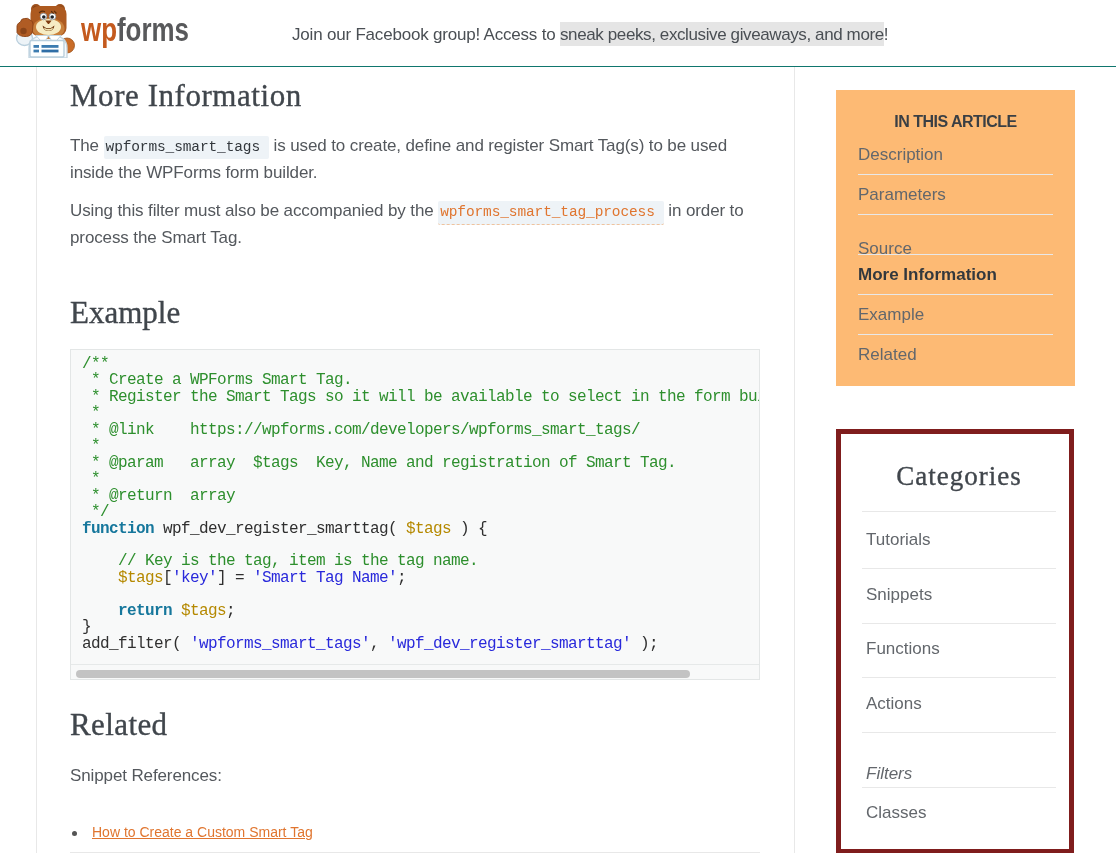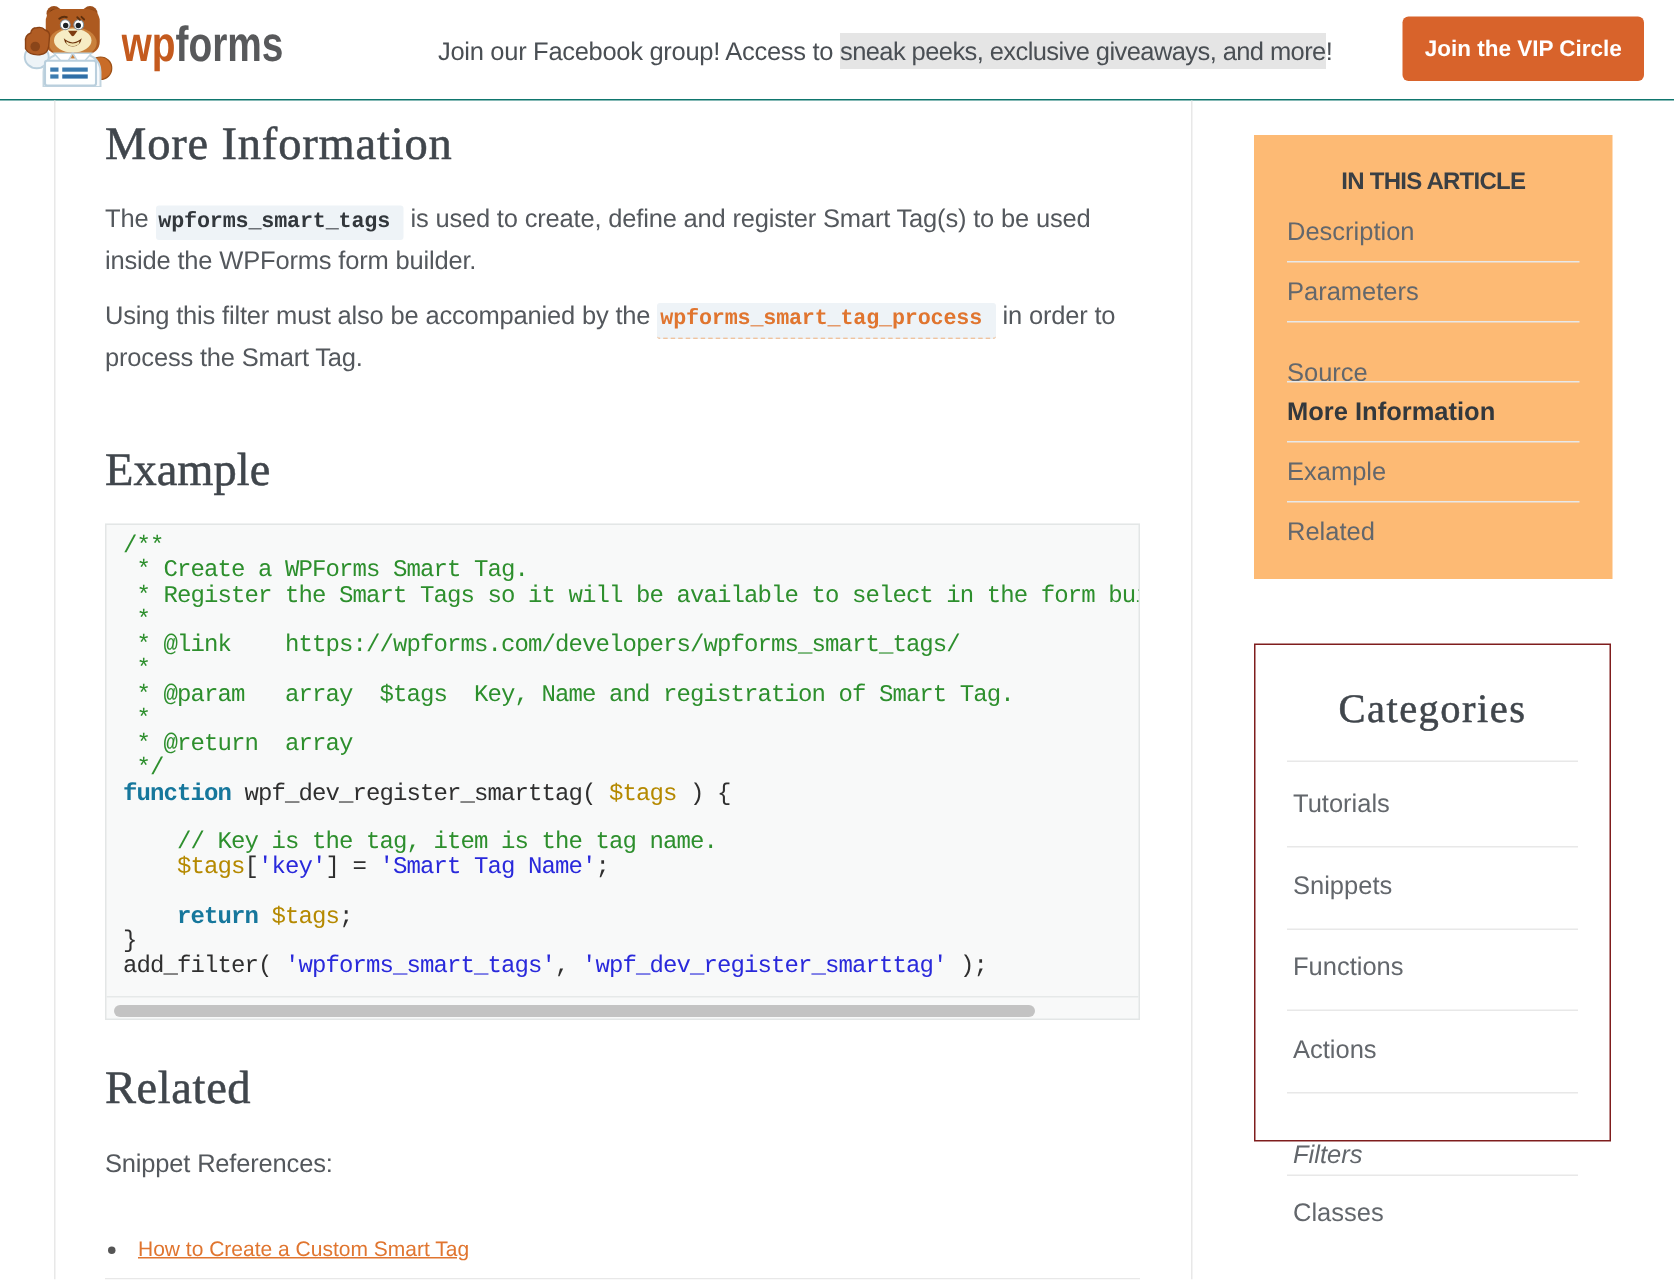--- a/index.html
+++ b/index.html
@@ -95,7 +95,6 @@
       </g>
     </svg>
     <div id="promo">Join our Facebook group! Access to <mark>sneak peeks, exclusive giveaways, and more</mark>!</div>
-    <div id="vipbtn">Join the VIP Circle</div>
   </div>
 
   <div id="colwrap"></div>

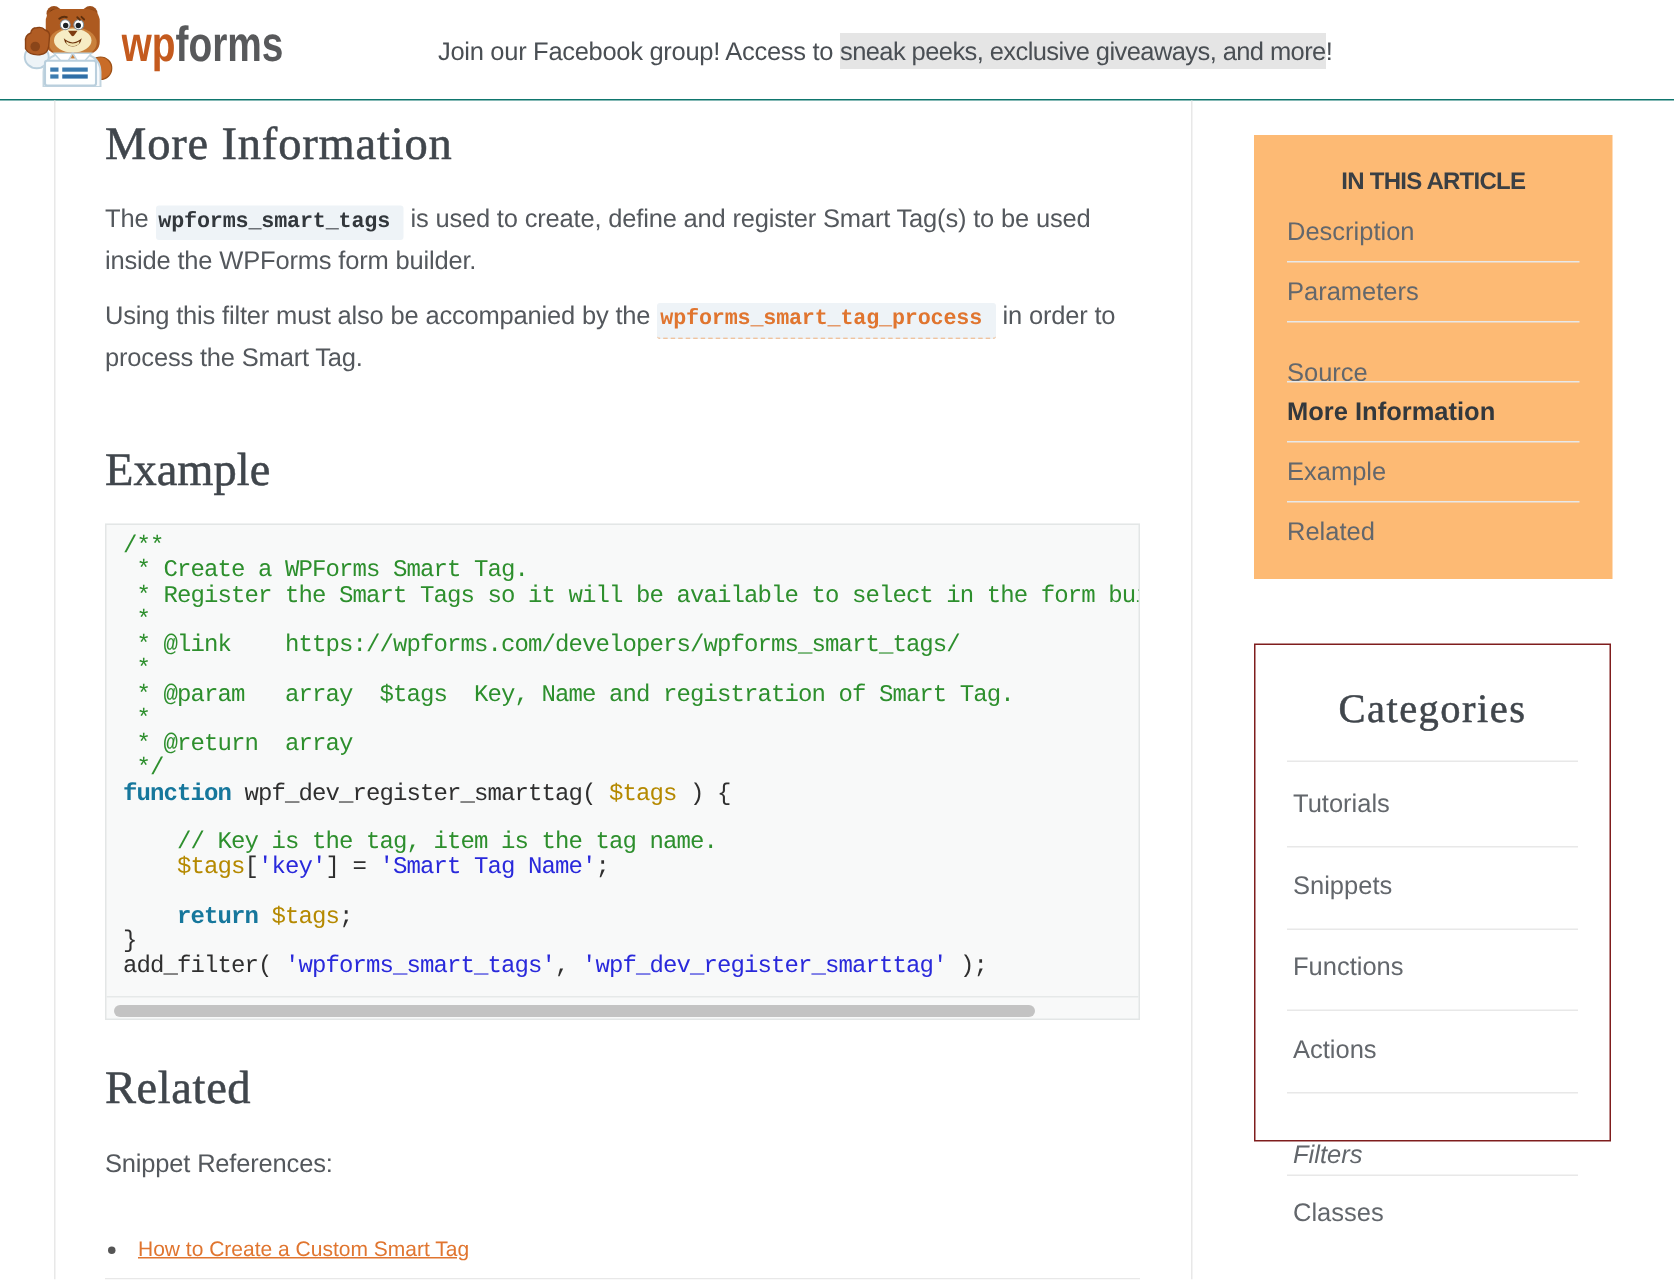--- a/index.html
+++ b/index.html
@@ -19,7 +19,7 @@
 
 h1 { position:absolute; left:70px; font-family:"Liberation Serif", serif; font-weight:normal; color:#40464c; font-size:31px; -webkit-text-stroke:0.35px #40464c; }
 .para { position:absolute; left:70px; width:692px; font-size:17px; letter-spacing:-0.12px; line-height:26px; color:#54585d; }
-.ic { font-family:"Liberation Mono", monospace; font-size:14.5px; font-weight:bold; background:#eef3f7; padding:3px 9px 4px 2px; border-radius:2px; color:#32373c; }
+.ic { font-family:"Liberation Mono", monospace; font-size:14.5px; font-weight:normal; background:#eef3f7; padding:3px 9px 4px 2px; border-radius:2px; color:#32373c; }
 .ic.lnk { color:#e0752f; border-bottom:1px dashed #efc39e; }
 
 #h-more { top:78px; letter-spacing:0.55px; }

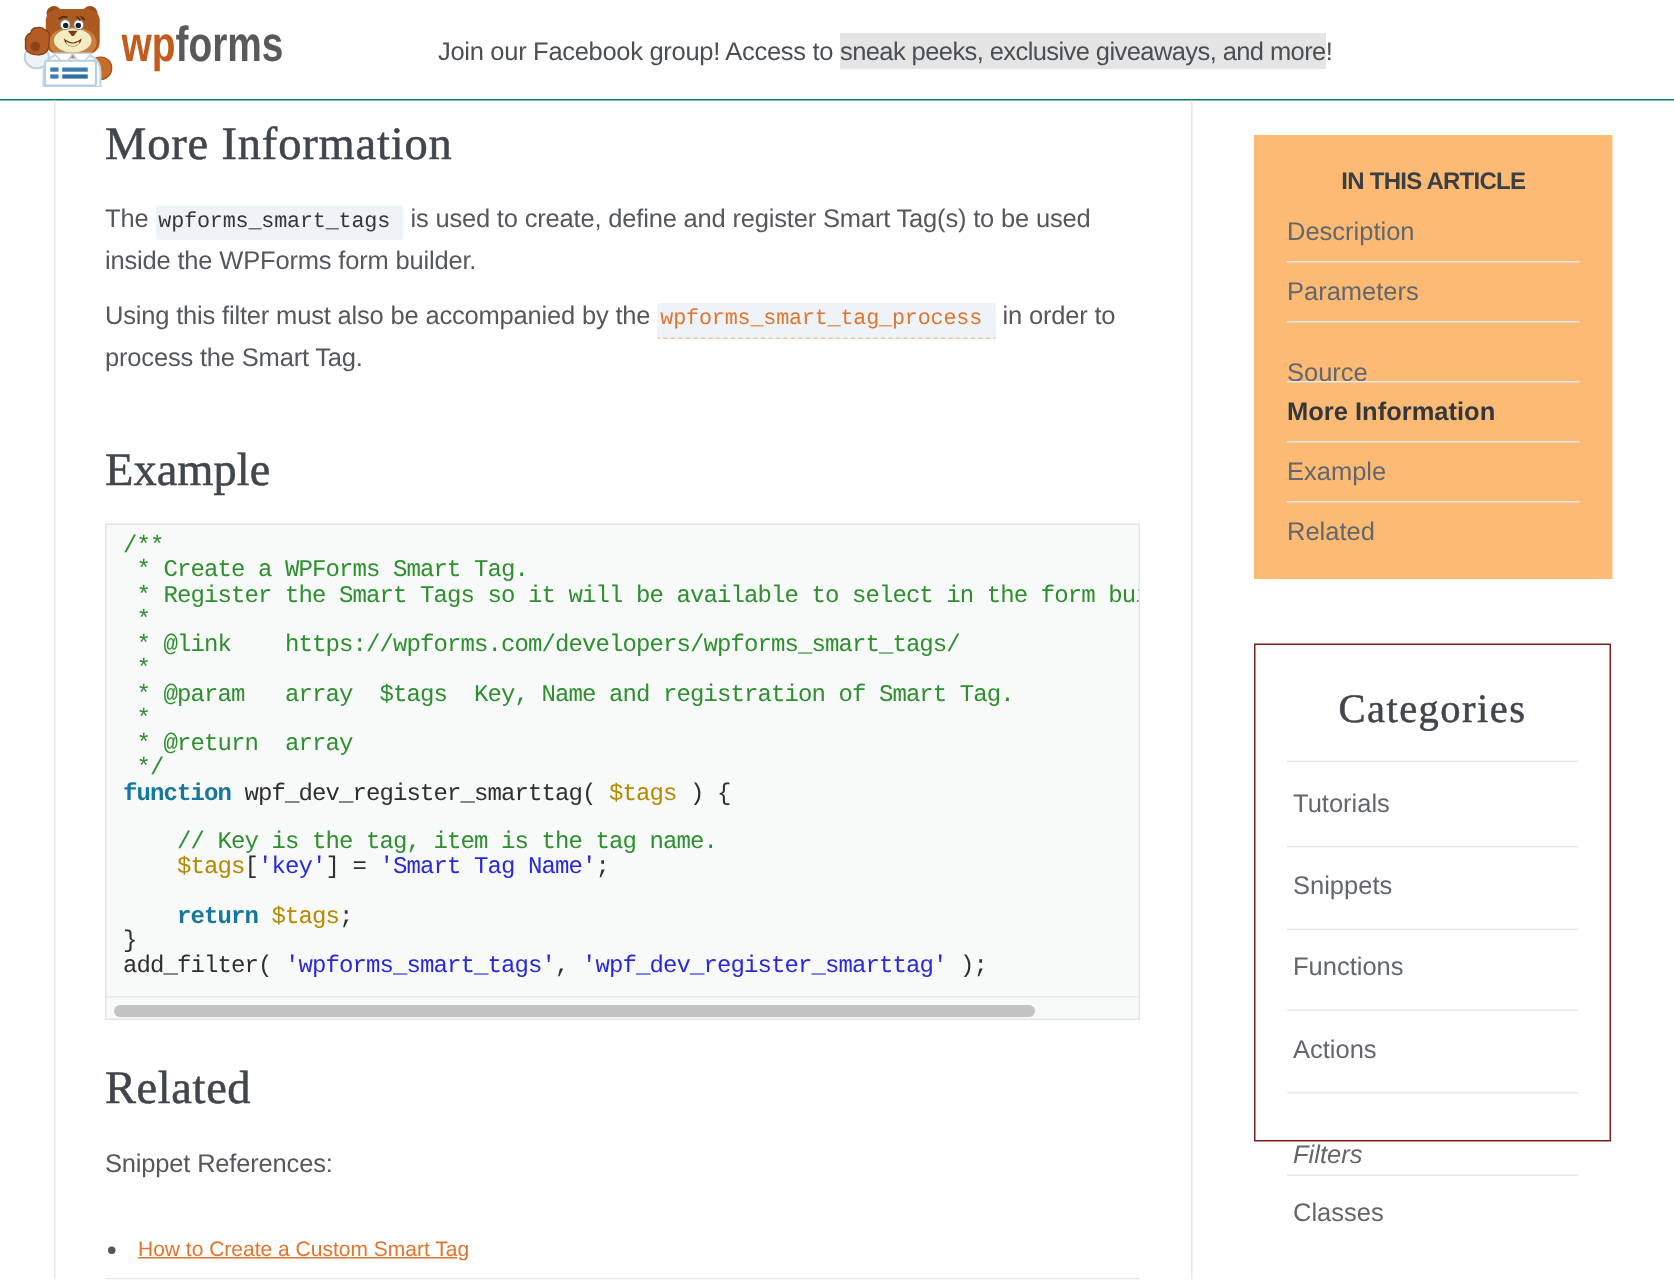--- a/index.html
+++ b/index.html
@@ -49,7 +49,7 @@
 .s1item { position:absolute; left:22px; font-size:17px; color:#63676c; }
 .s1sep { position:absolute; left:22px; width:195px; border-top:1px solid #e8e8e8; }
 
-#box2 { position:absolute; left:836px; top:429px; width:238px; height:332px; background:#fff; border:1px solid #7f1d1d; }
+#box2 { position:absolute; left:836px; top:429px; width:238px; height:425px; background:#fff; border:5px solid #7f1d1d; }
 #box2 .title { position:absolute; left:0; top:0; width:236px; text-align:center; font-family:"Liberation Serif", serif; font-size:27px; color:#40464c; letter-spacing:1px; -webkit-text-stroke:0.35px #40464c; }
 .s2item { position:absolute; left:25px; font-size:17px; color:#63676c; }
 .s2sep { position:absolute; left:21px; width:194px; border-top:1px solid #e8e8e8; }

